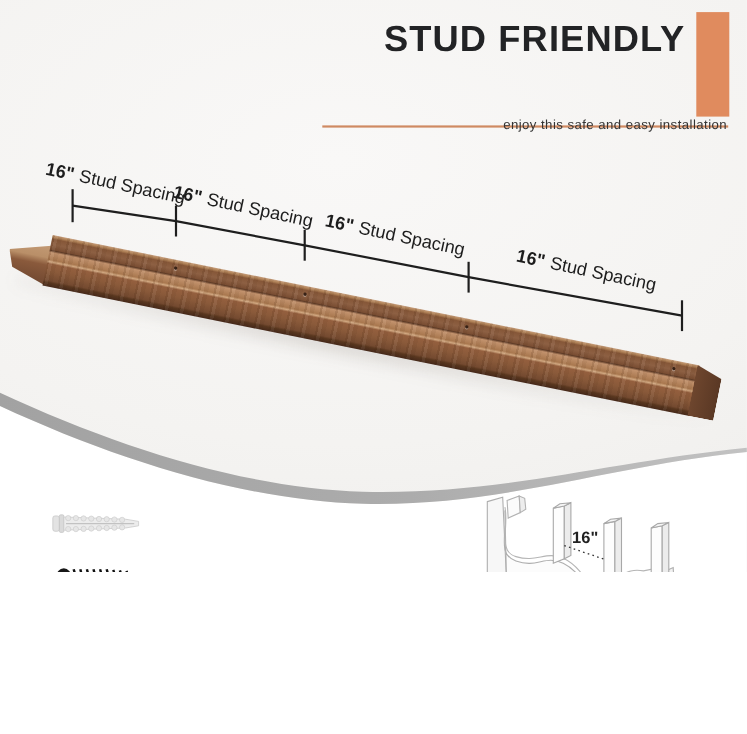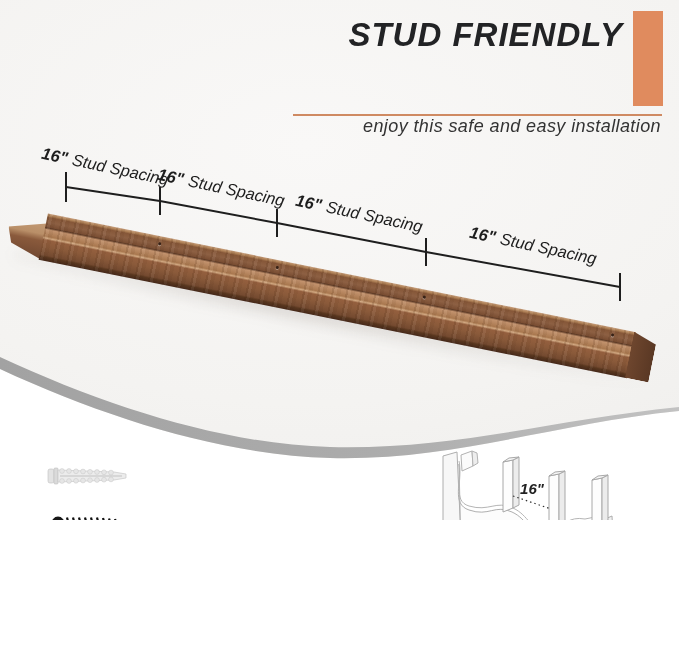--- a/index.html
+++ b/index.html
@@ -5,7 +5,7 @@
   html,body{margin:0;padding:0;}
   body{font-family:"Liberation Sans",sans-serif;}
   #stage{position:relative;width:679px;height:520px;overflow:hidden;
-    background:radial-gradient(ellipse 120% 90% at 45% 28%, #f9f8f7 0%, #f4f3f1 55%, #edecea 100%);font-style:italic;}
+    background:radial-gradient(ellipse 120% 90% at 45% 28%, #f9f8f7 0%, #f4f3f1 55%, #edecea 100%);}
   svg{display:block;}
   .abs{position:absolute;}
 

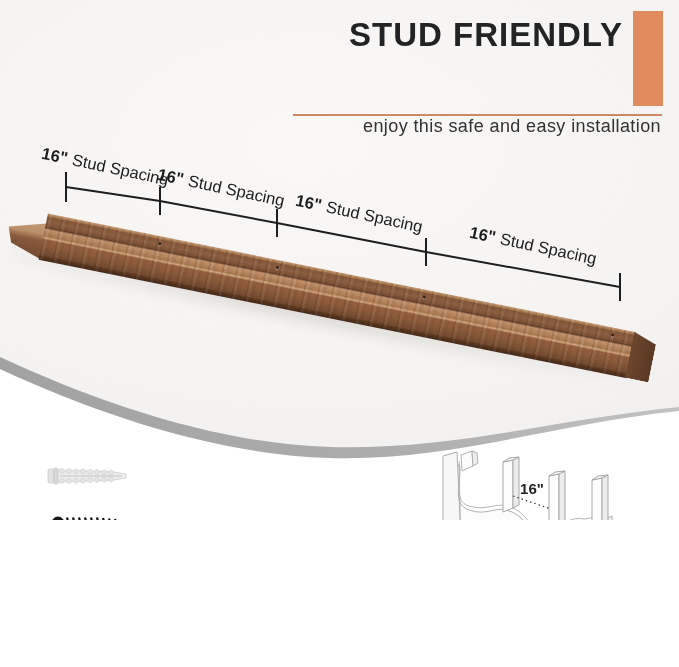--- a/index.html
+++ b/index.html
@@ -15,7 +15,7 @@
   .title .line2{letter-spacing:2px;}
   .accent-bar{position:absolute;left:633px;top:11px;width:30px;height:95px;background:#e08b5e;}
   .divider{position:absolute;left:293px;top:114px;width:369px;height:2px;background:#cf8a62;}
-  .subtitle{position:absolute;right:18px;top:116px;font-size:18px;font-weight:400;
+  .subtitle{position:absolute;right:18px;top:106px;font-size:12px;font-weight:400;
     color:#333;letter-spacing:0.4px;}
 
   

